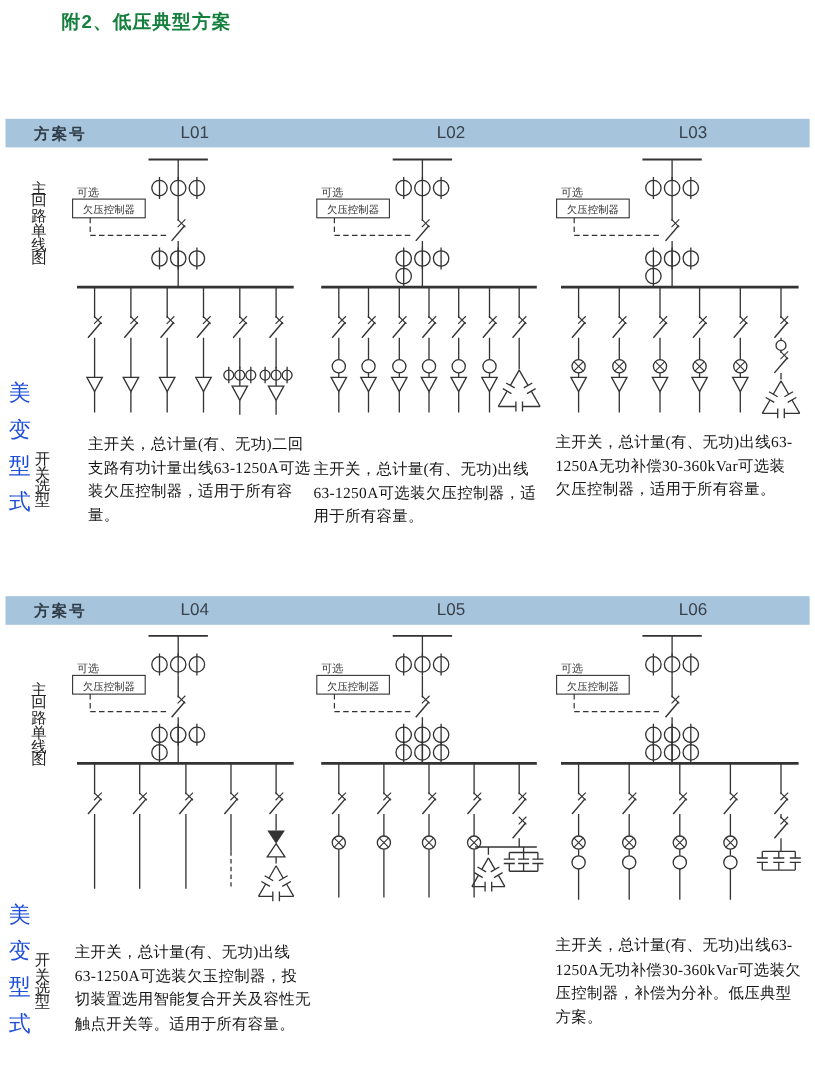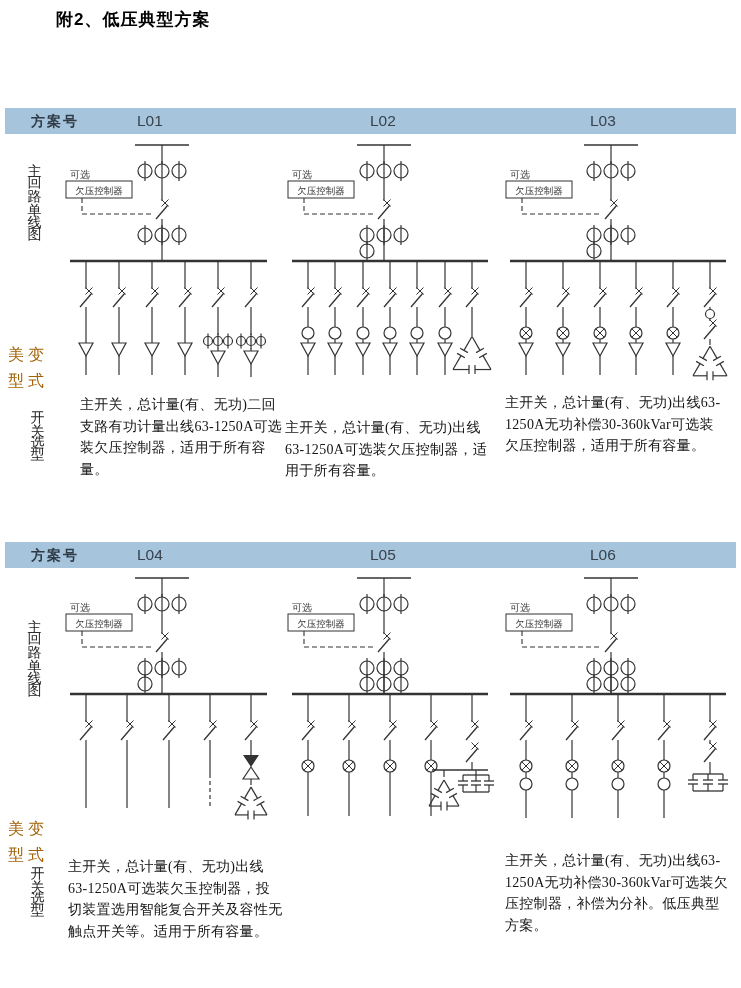--- a/index.html
+++ b/index.html
@@ -6,7 +6,7 @@
   .page{position:relative;width:741px;height:988px;background:#fff;overflow:hidden;
         font-family:"Liberation Serif",serif;}
   .page-title{position:absolute;left:8px;top:8px;margin:0;font-size:17px;font-weight:700;
-        color:#000000;letter-spacing:1px;font-family:"Liberation Sans",sans-serif;padding-left:48px;}
+        color:#15803d;letter-spacing:1px;font-family:"Liberation Sans",sans-serif;padding-left:48px;}
   .bar{position:absolute;left:5px;width:731px;height:26px;background:#a6c4dc;}
   .bar-label{position:absolute;left:26px;top:5px;font-size:14px;font-weight:700;color:#2f3b46;
         letter-spacing:2px;font-family:"Liberation Sans",sans-serif;}

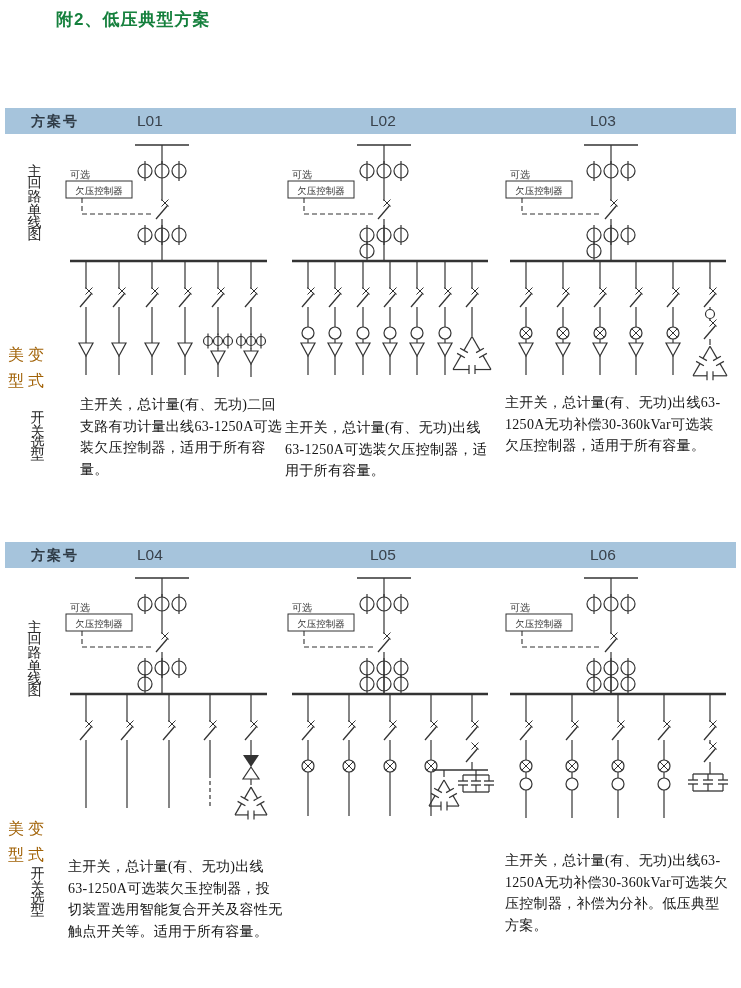--- a/index.html
+++ b/index.html
@@ -10,7 +10,7 @@
   .bar{position:absolute;left:5px;width:731px;height:26px;background:#a6c4dc;}
   .bar-label{position:absolute;left:26px;top:5px;font-size:14px;font-weight:700;color:#2f3b46;
         letter-spacing:2px;font-family:"Liberation Sans",sans-serif;}
-  .bar-scheme{position:absolute;top:4px;width:80px;font-size:15.5px;
+  .bar-scheme{position:absolute;top:4px;width:80px;text-align:center;font-size:15.5px;
         color:#39424c;font-family:"Liberation Sans",sans-serif;}
   .vlabel{position:absolute;writing-mode:vertical-rl;text-orientation:upright;
         font-size:14px;color:#1d1d1d;letter-spacing:13px;line-height:1;}

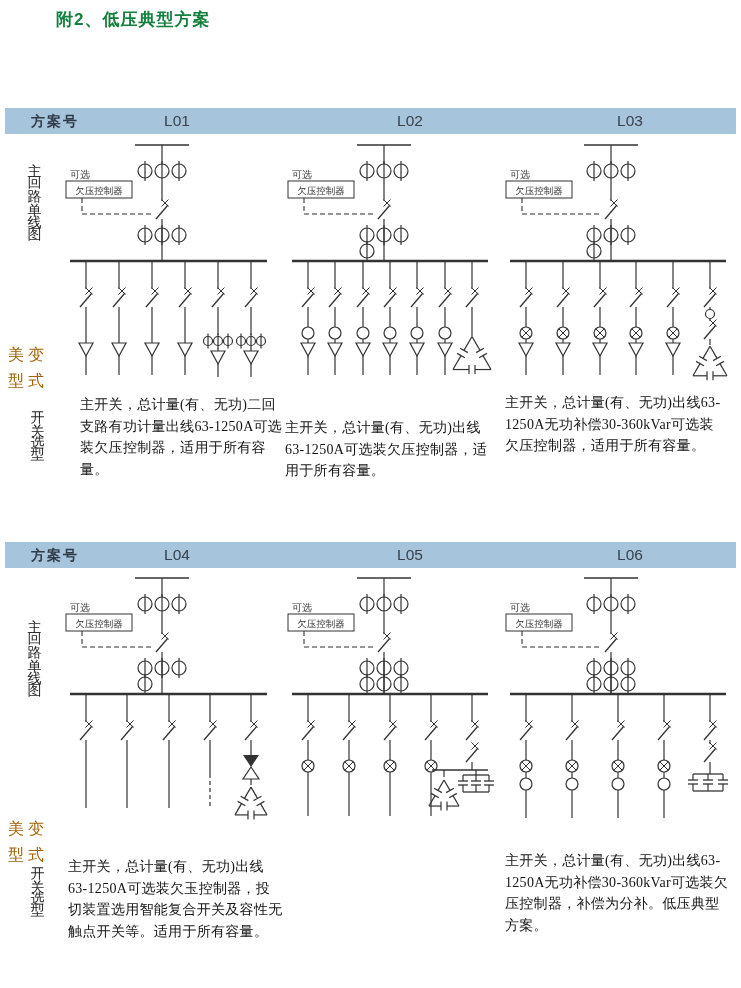--- a/index.html
+++ b/index.html
@@ -15,8 +15,8 @@
   .vlabel{position:absolute;writing-mode:vertical-rl;text-orientation:upright;
         font-size:14px;color:#1d1d1d;letter-spacing:13px;line-height:1;}
   .vlabel.sw{letter-spacing:12px;}
-  .block-label{position:absolute;left:8px;width:42px;font-size:16px;line-height:1.65;
-        letter-spacing:4px;color:#a16207;margin:0;}
+  .block-label{position:absolute;left:8px;width:42px;font-size:20px;line-height:1.65;
+        letter-spacing:4px;color:#1d4ed8;margin:0;}
   .diag{position:absolute;}
   .desc{position:absolute;margin:0;font-size:14px;line-height:1.55;color:#141414;
         letter-spacing:0.3px;}

